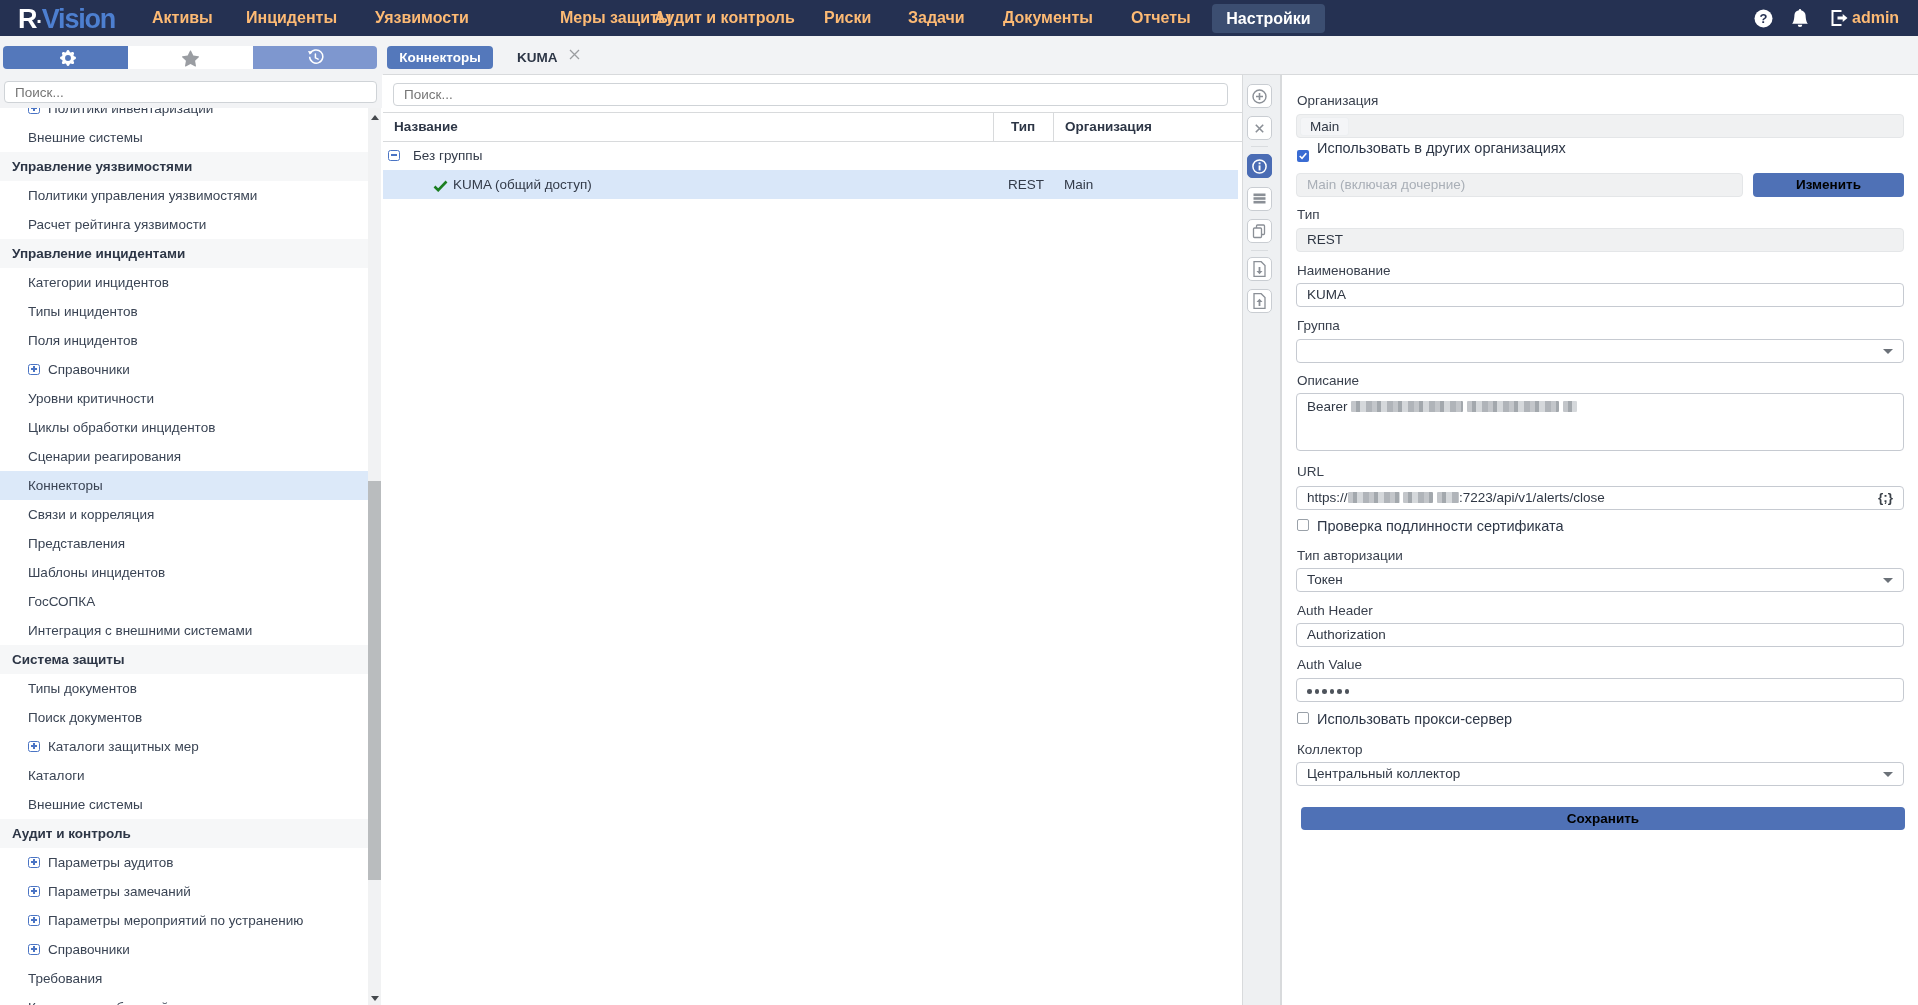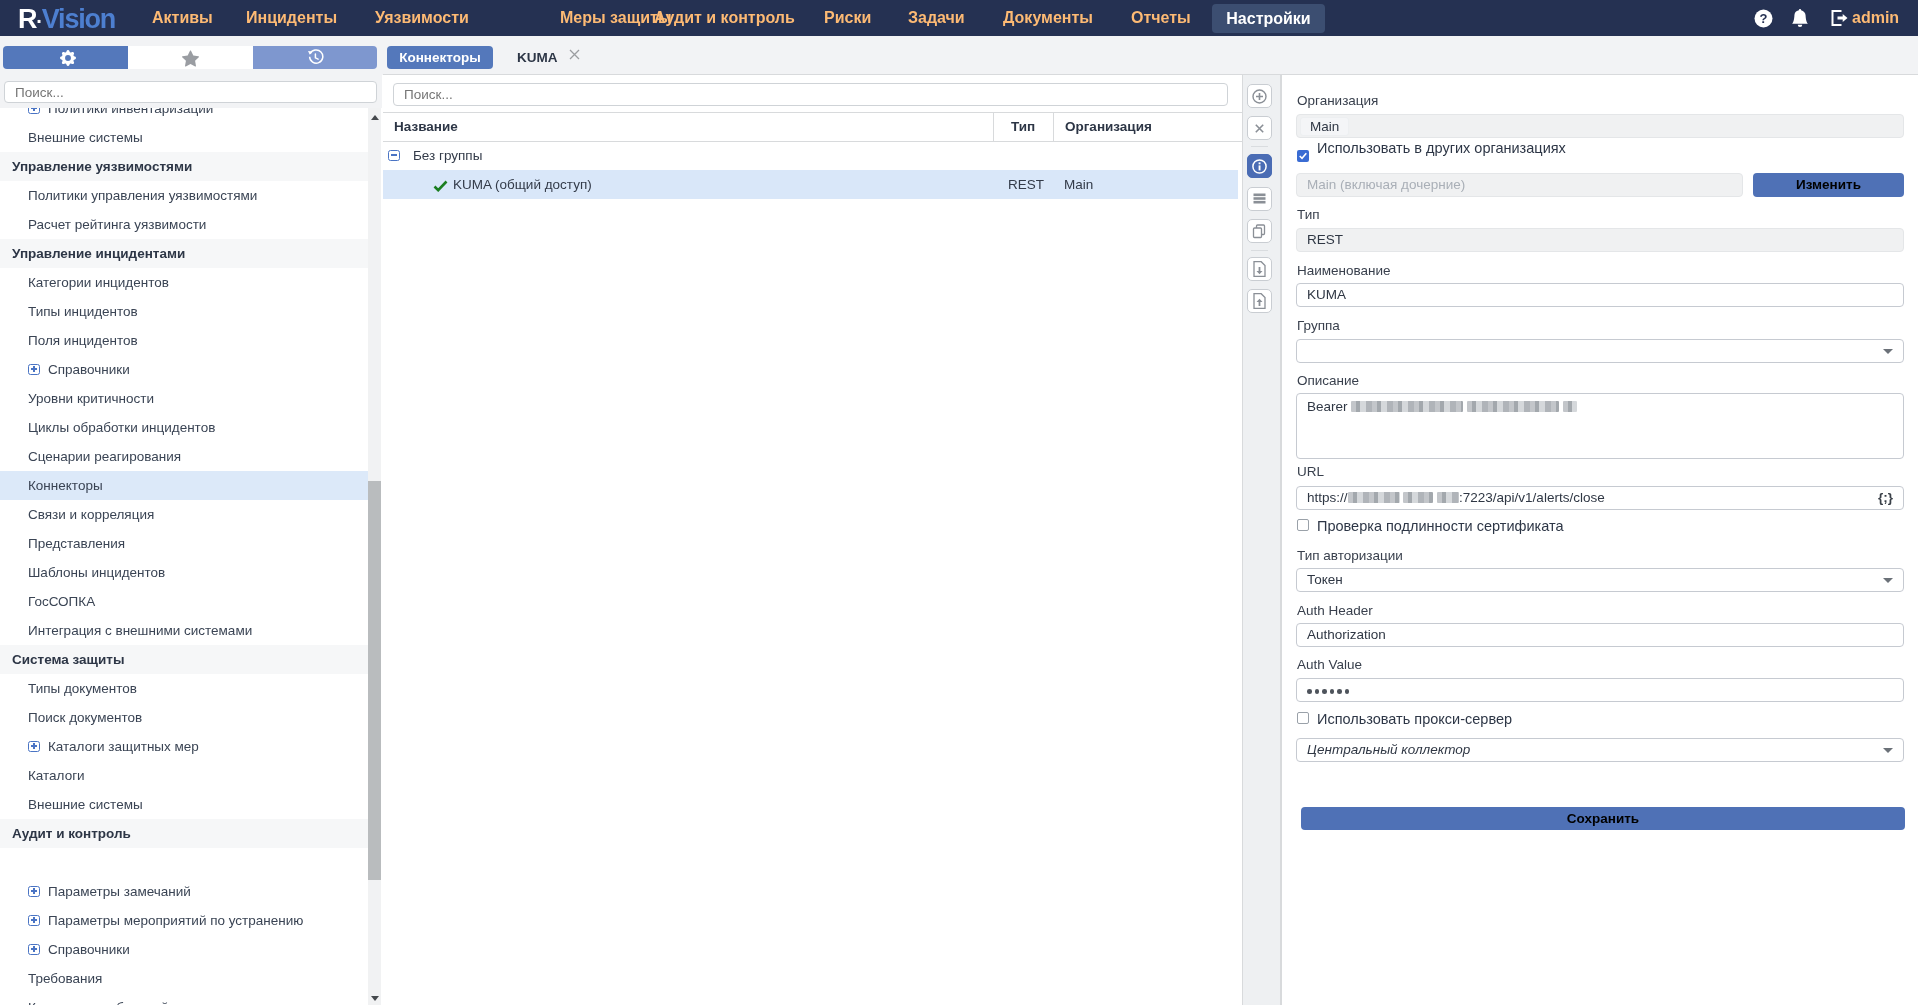--- a/index.html
+++ b/index.html
@@ -334,7 +334,7 @@
   </div>
 
 <div class="lbl" style="top:373px;">Описание</div>
-<div class="inp" style="top:393px; height:66px; line-height:20px; padding-top:3px;">Bearer <span class="blur" style="width:112px;"></span> <span class="blur" style="width:92px;"></span>&nbsp;<span class="blur" style="width:14px;"></span></div>
+<div class="inp" style="top:393px; height:58px; line-height:20px; padding-top:3px;">Bearer <span class="blur" style="width:112px;"></span> <span class="blur" style="width:92px;"></span>&nbsp;<span class="blur" style="width:14px;"></span></div>
 
 <div class="lbl" style="top:464px;">URL</div>
 <div class="inp" style="top:486px;">https://<span class="blur" style="width:52px;"></span> <span class="blur" style="width:30px;"></span> <span class="blur" style="width:22px;"></span>:7223/api/v1/alerts/close<span style="position:absolute;right:10px;top:0;font-weight:bold;color:#3a4048;">{;}</span></div>

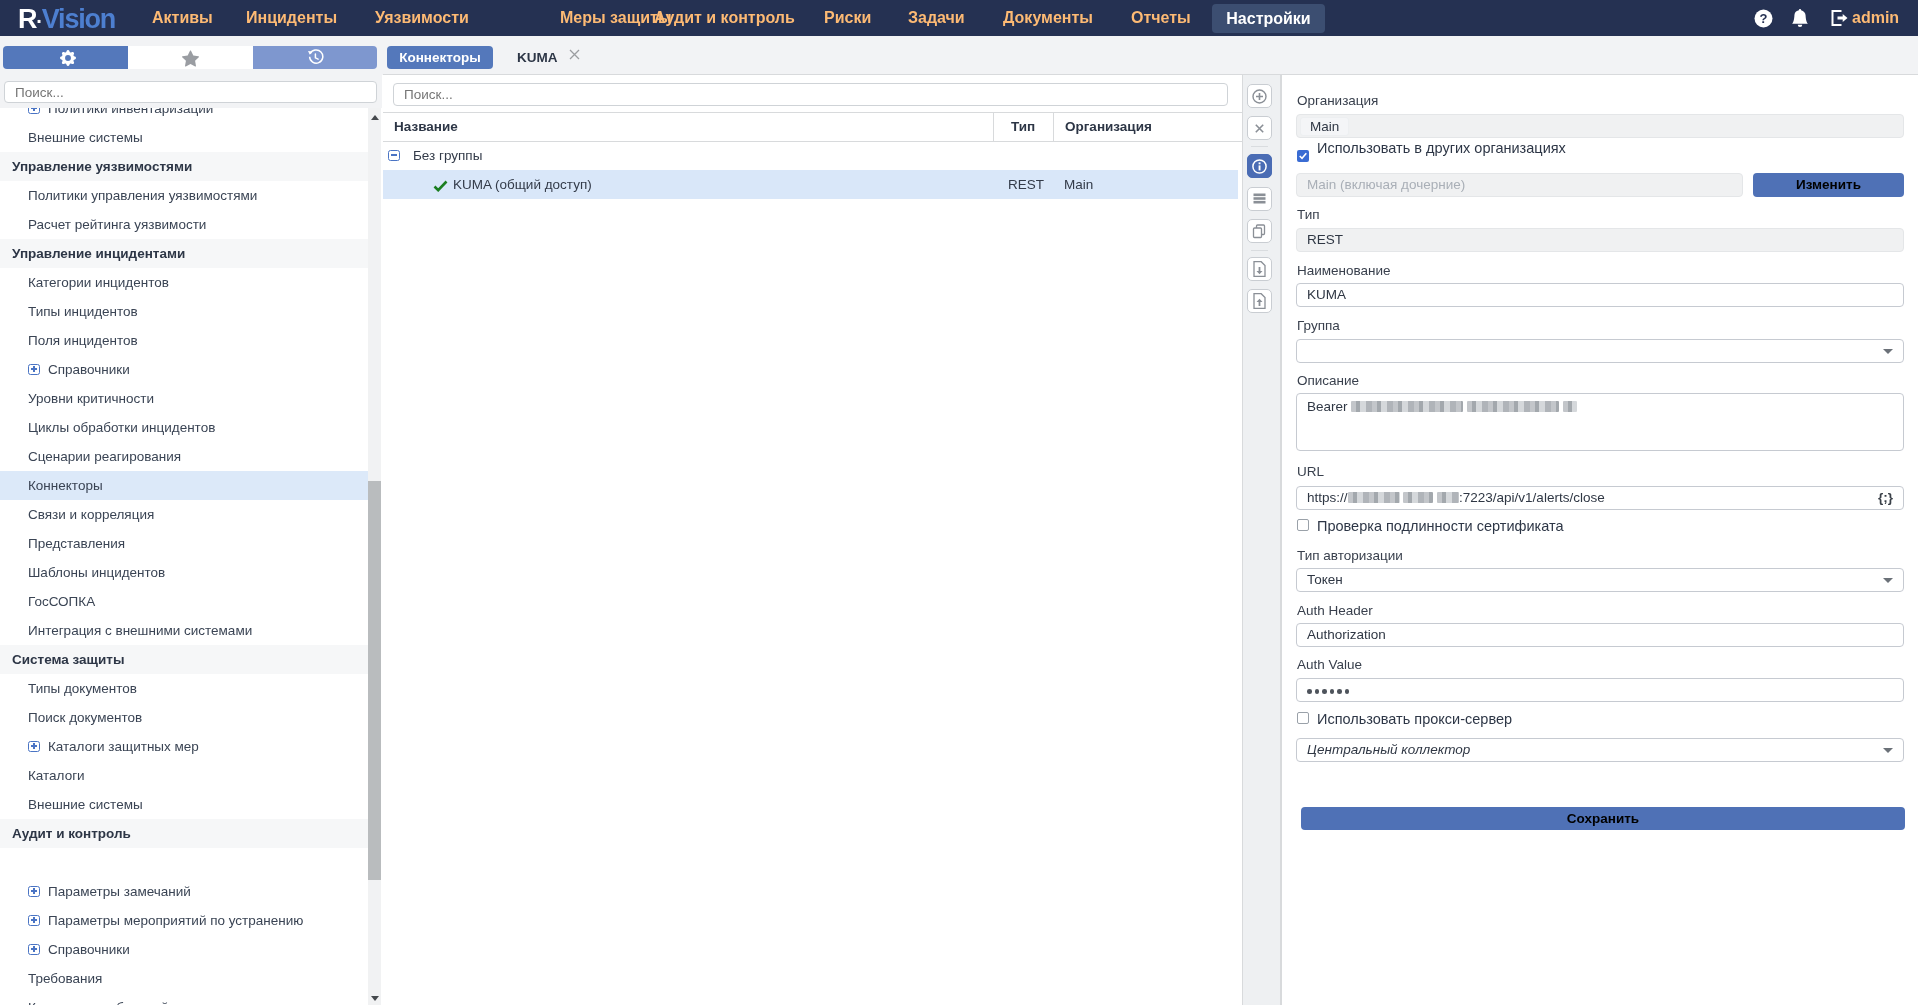--- a/index.html
+++ b/index.html
@@ -357,7 +357,7 @@
 <div class="cblbl" style="top:711px;">Использовать прокси-сервер</div>
 
 <div class="lbl" style="top:742px;">Коллектор</div>
-<div class="inp" style="top:738px;font-style:italic;">Центральный коллектор<div class="caret"></div></div>
+<div class="inp" style="top:762px;">Центральный коллектор<div class="caret"></div></div>
 
 <div class="btn" style="left:1301px; top:807px; width:604px; height:23px; line-height:23px;">Сохранить</div>
 

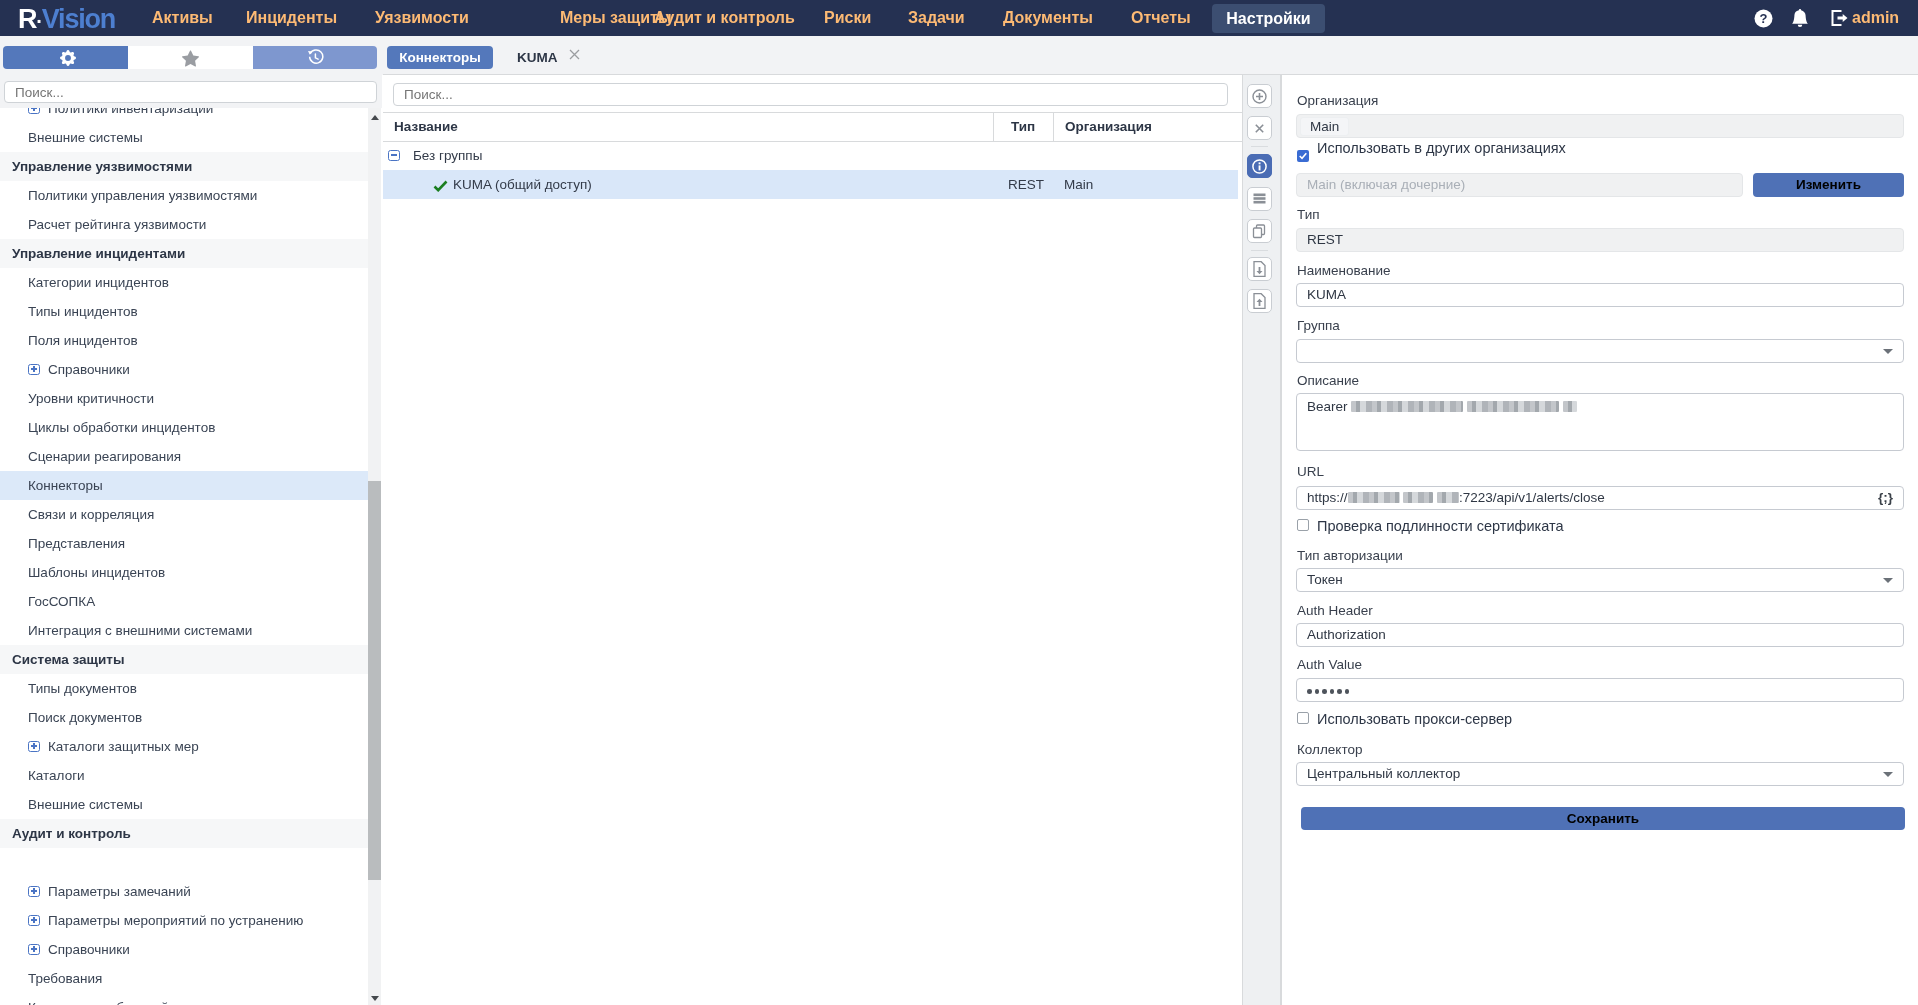--- a/index.html
+++ b/index.html
@@ -214,6 +214,10 @@
 <div class="srow hdr" style="top:711px;">
       <span class="txt">Аудит и контроль</span>
     </div>
+<div class="srow" style="top:740px;">
+      <div class="ticon plus"></div>
+      <span class="txt2">Параметры аудитов</span>
+    </div>
 <div class="srow" style="top:769px;">
       <div class="ticon plus"></div>
       <span class="txt2">Параметры замечаний</span>

